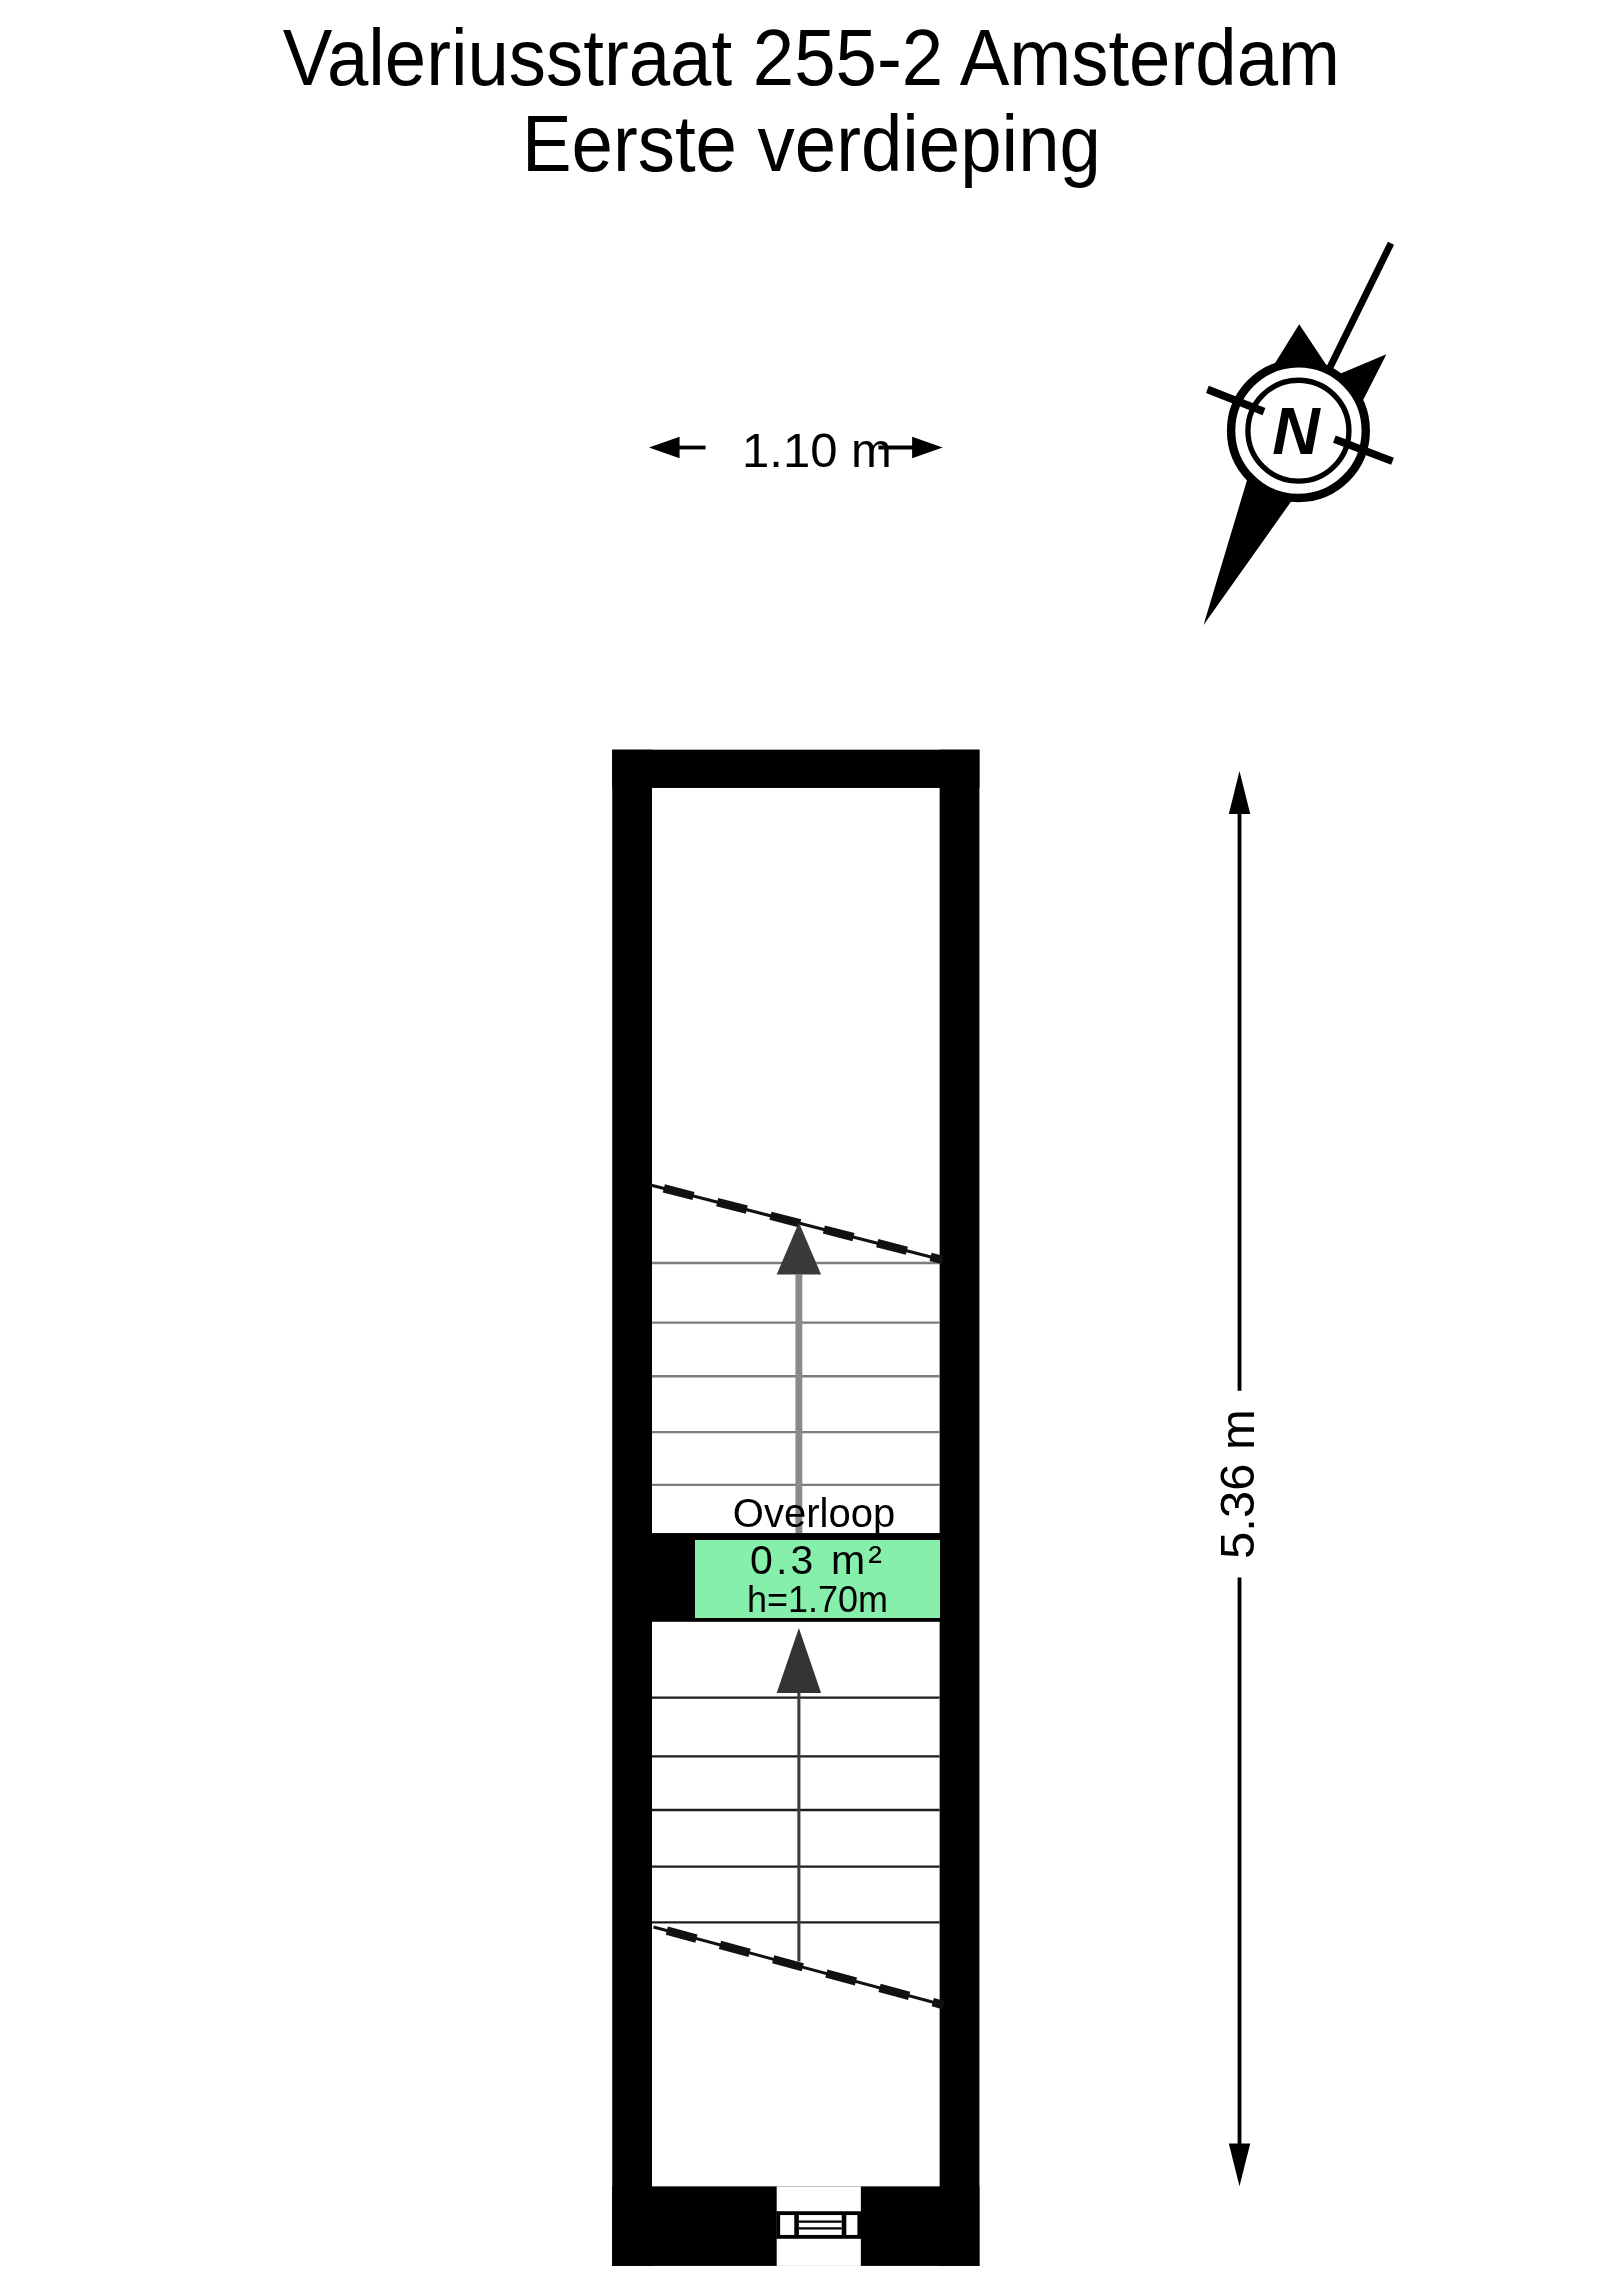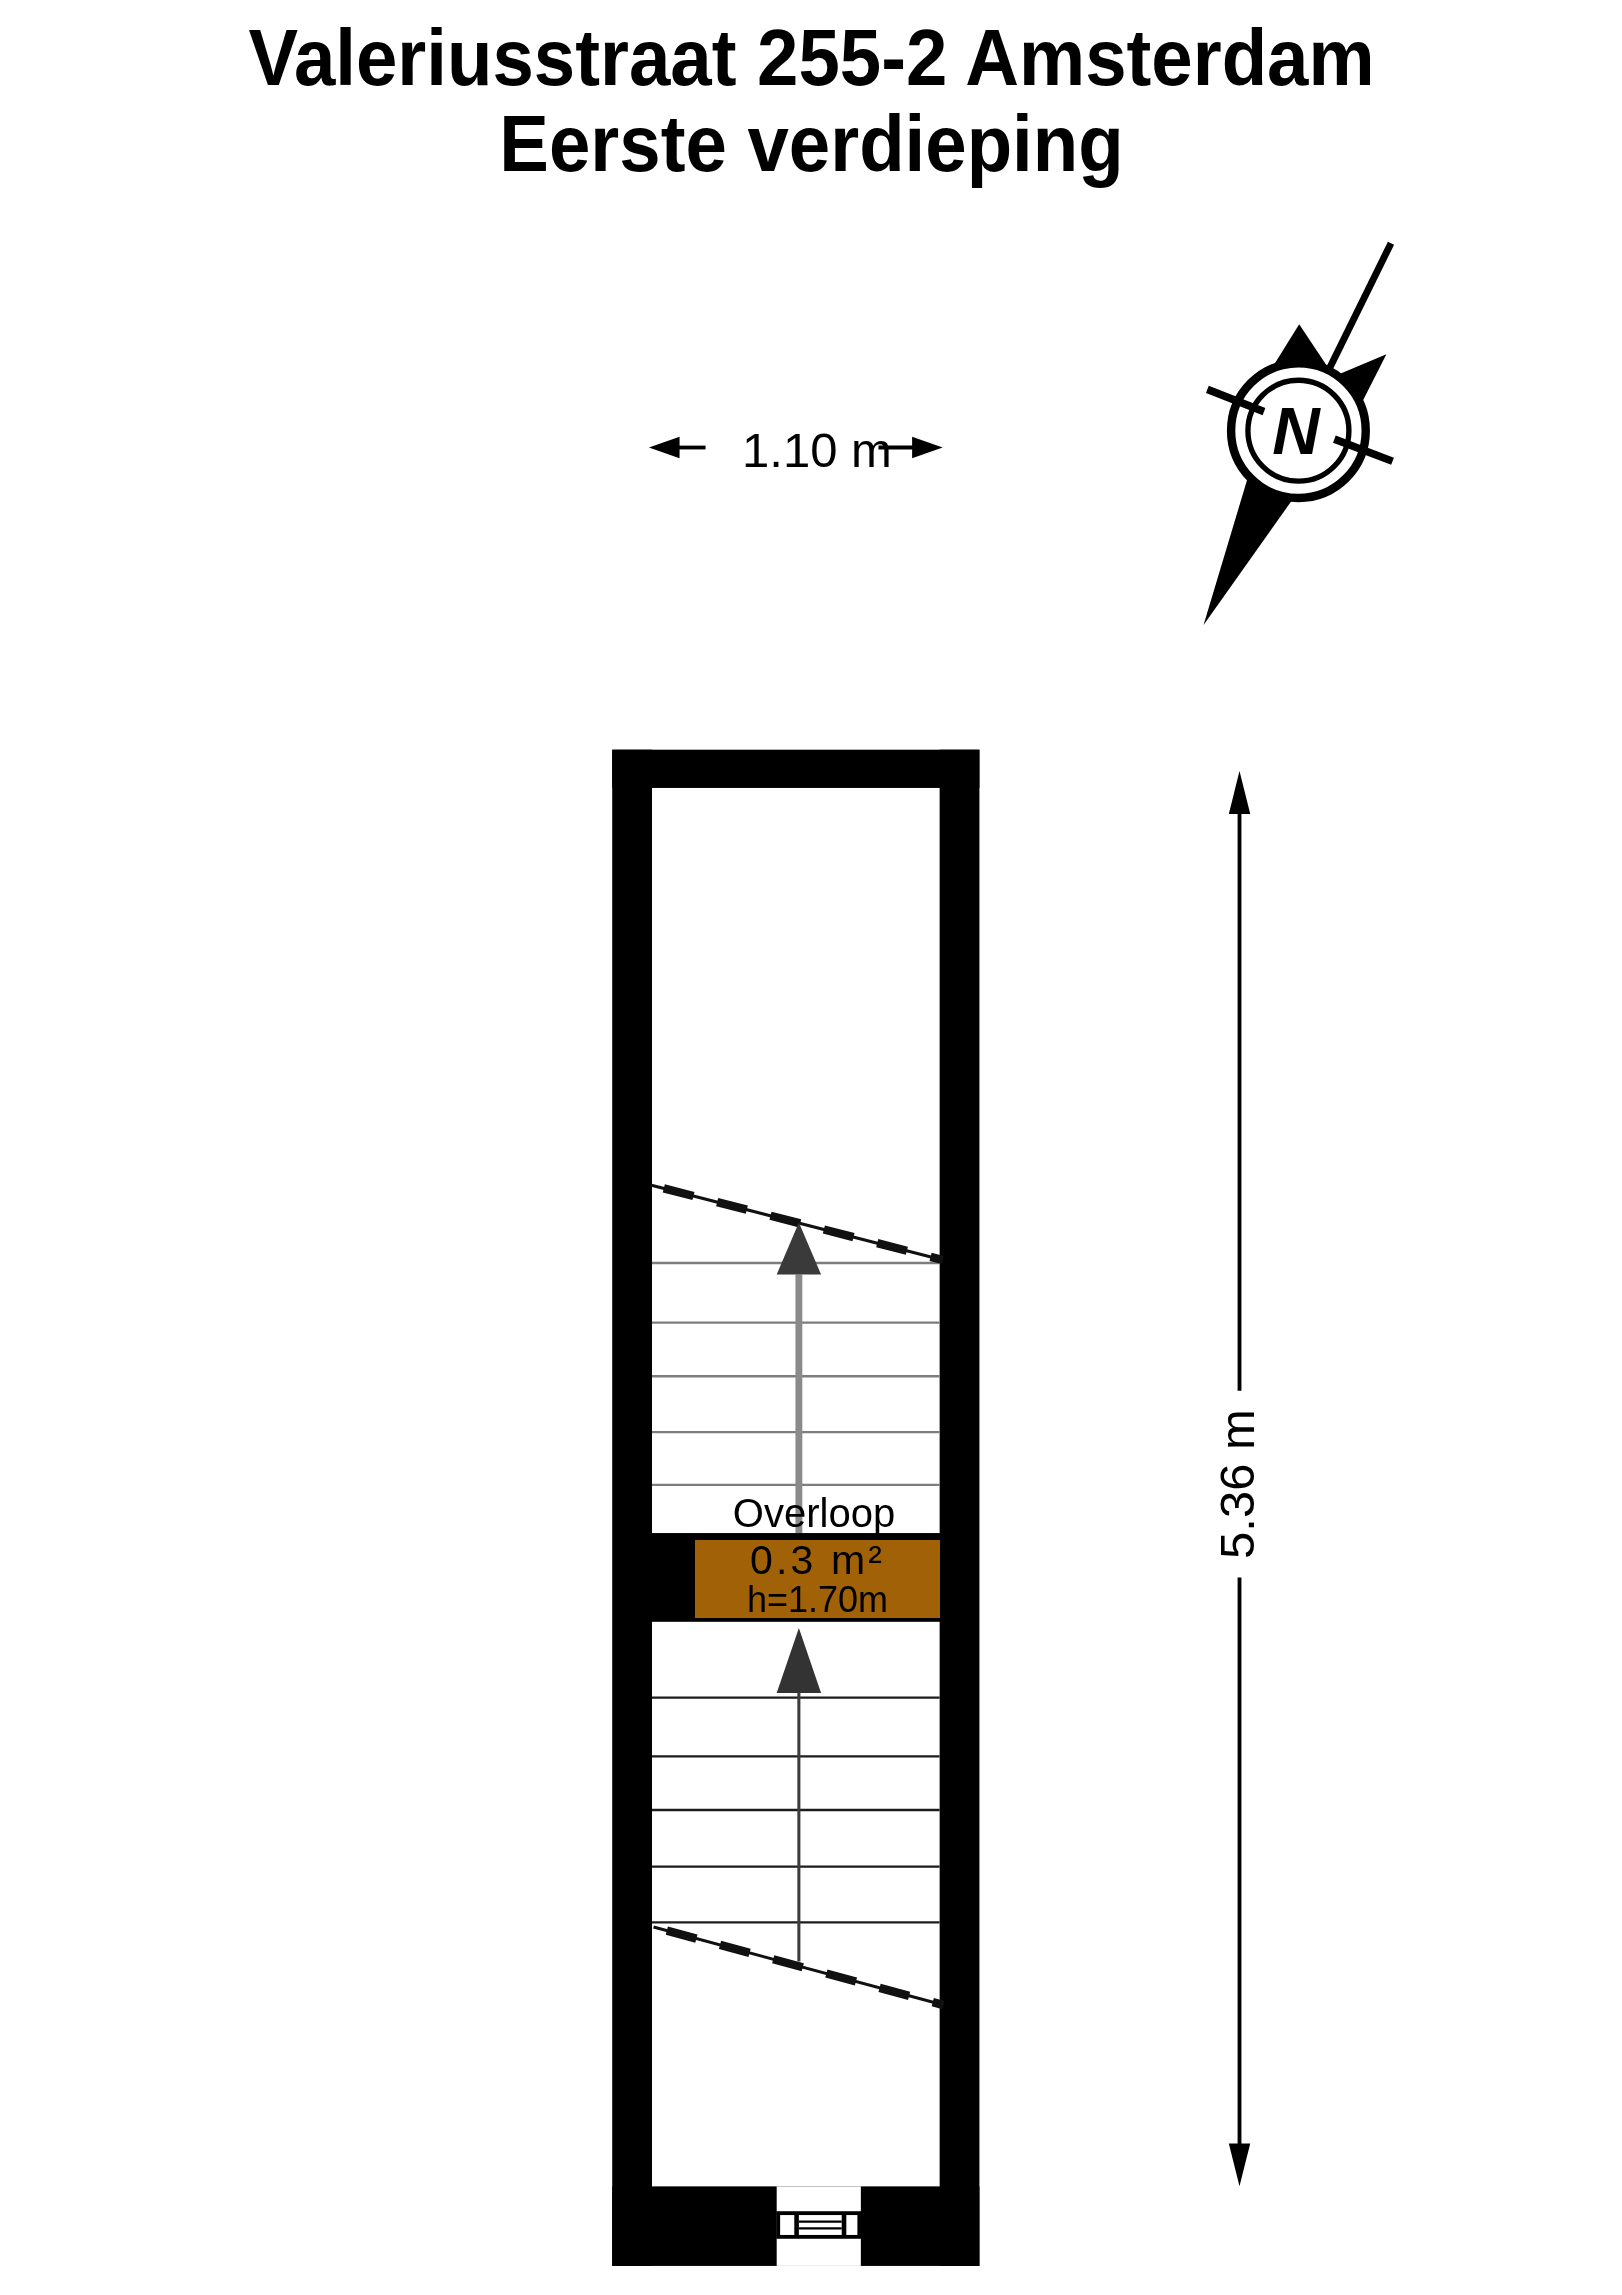--- a/index.html
+++ b/index.html
@@ -15,7 +15,7 @@
   .page-title{
     position:absolute;left:0;top:15.3px;width:1623px;
     text-align:center;
-    font-size:80px;line-height:86px;font-weight:700;
+    font-size:80px;line-height:86px;font-weight:400;
     letter-spacing:0;
   }
   .page-title .squeeze{display:inline-block;transform:scaleX(0.93);transform-origin:50% 0;}

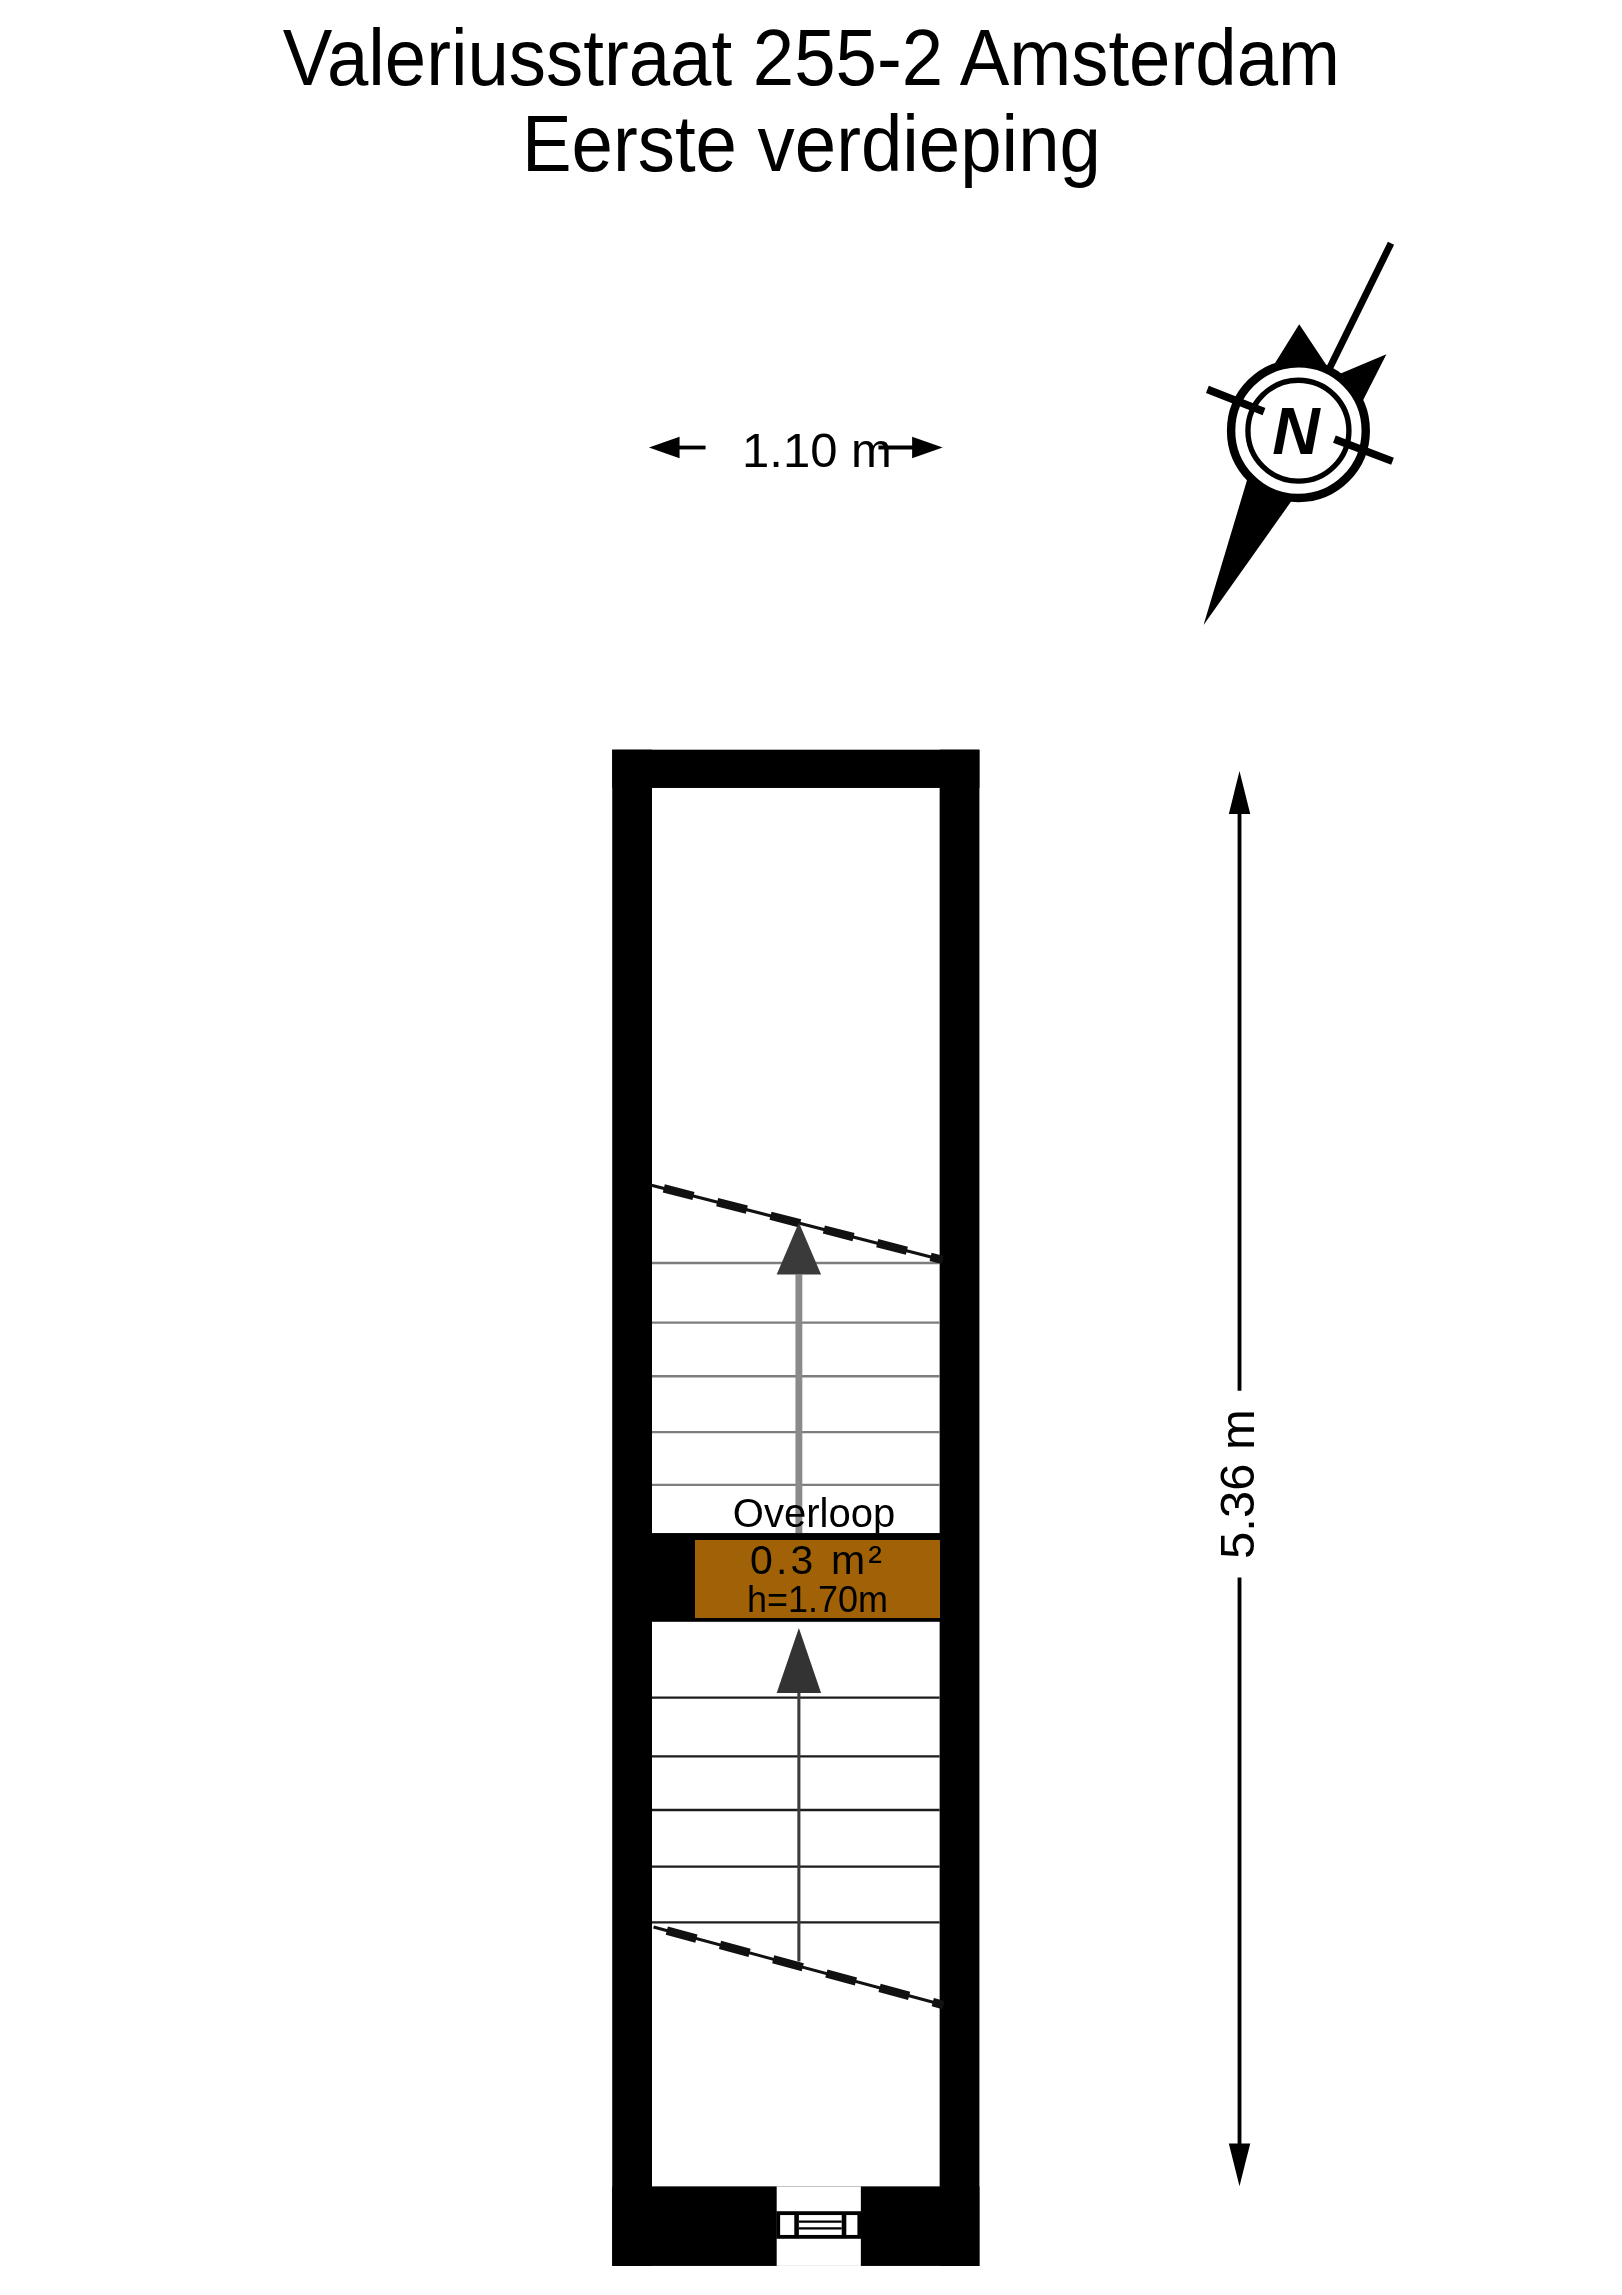--- a/index.html
+++ b/index.html
@@ -32,7 +32,7 @@
   }
   .room-info-box{
     position:absolute;left:695px;top:1540px;width:245px;height:78px;
-    background:#a16207;
+    background:#86efac;
     display:flex;flex-direction:column;align-items:center;justify-content:center;
     text-align:center;
   }

